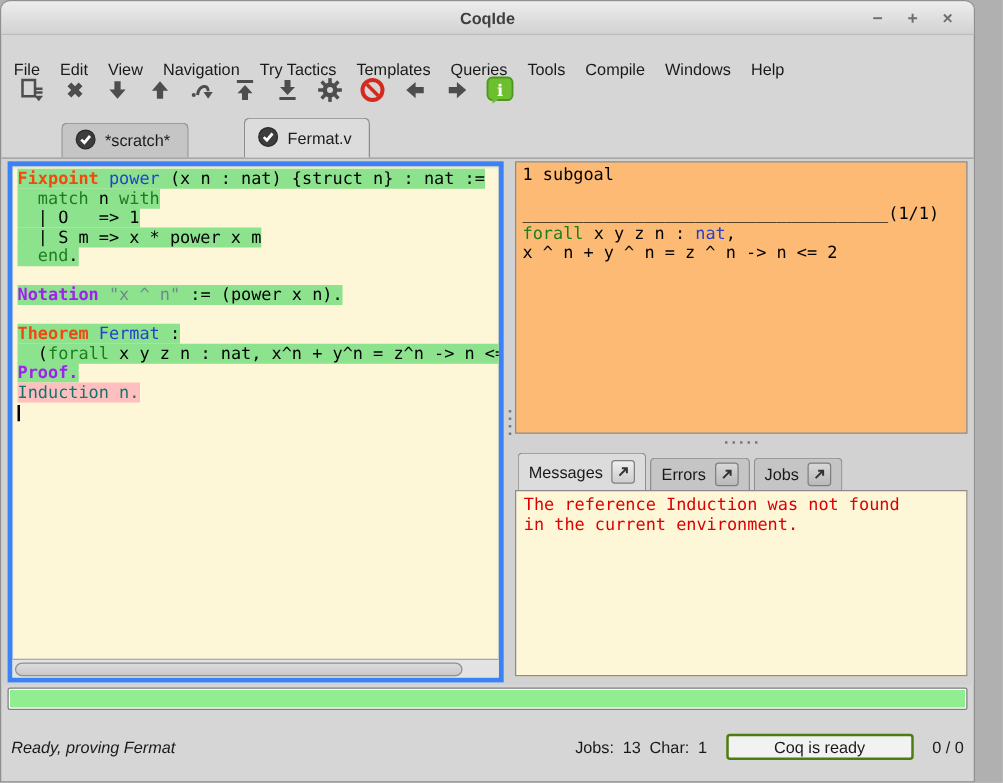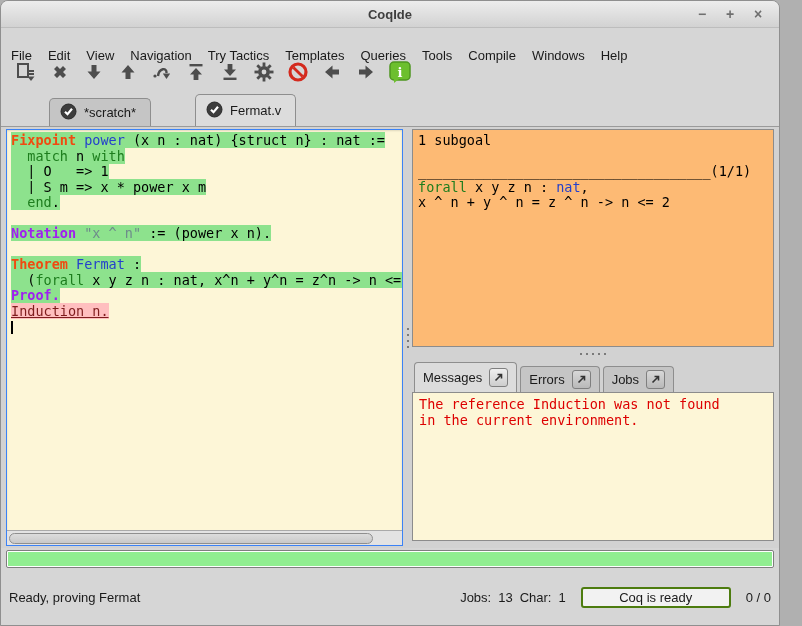--- a/index.html
+++ b/index.html
@@ -43,7 +43,7 @@
   }
   .editor-pane {
     width:397px; flex:0 0 397px; display:flex; flex-direction:column;
-    border:1px solid #3b82f6; background:#fdf6d7; box-shadow:inset 0 1px 2px rgba(0,0,0,.12);
+    border:4px solid #3b82f6; background:#fdf6d7; box-shadow:inset 0 1px 2px rgba(0,0,0,.12);
   }
   .code { flex:1 1 auto; overflow:hidden; padding:3px 0 0 4px;
     font-family:"DejaVu Sans Mono","Liberation Mono",monospace; font-size:13.5px; }

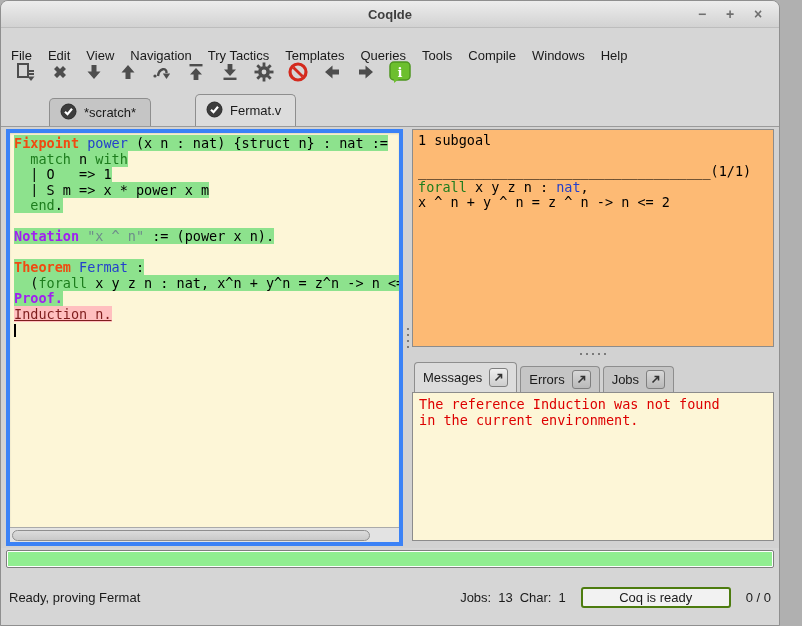--- a/index.html
+++ b/index.html
@@ -56,7 +56,7 @@
   .tok-kw { color:#1d7d1d; }
   .tok-proof { color:#a020f0; font-weight:bold; }
   .tok-string { color:#6e8b8b; }
-  .tok-error { color:#7f1d1d; text-decoration:underline; }
+  .tok-error { color:#0f766e; }
   .caret { display:inline-block; width:2px; height:13px; background:#000; vertical-align:text-bottom; }
   .hscroll {
     flex:0 0 15px; background:#e3e3e3; border-top:1px solid #aaa;

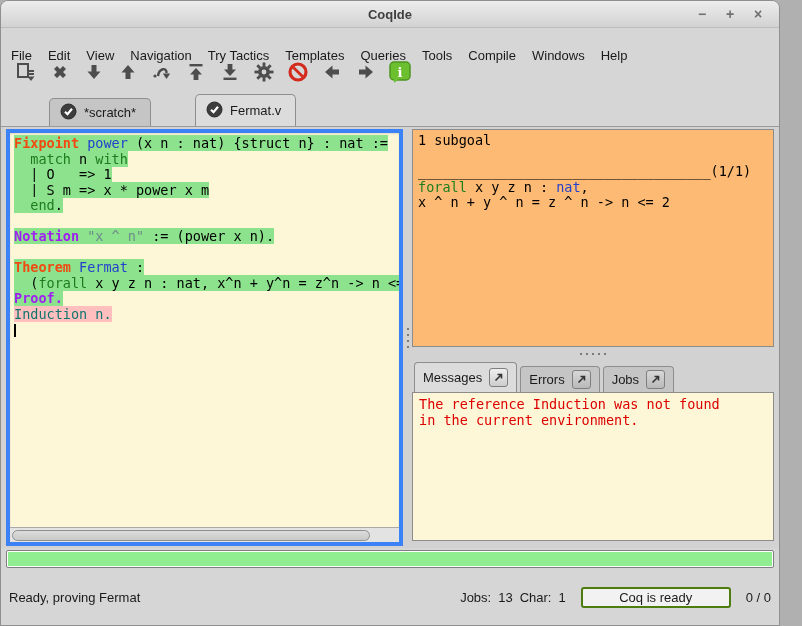--- a/index.html
+++ b/index.html
@@ -99,7 +99,7 @@
   .progressbar { height:18px; border:1px solid #7e7e7e; border-radius:2px; background:#fff; padding:1px; }
   .progress-fill { width:100%; height:100%; background:#90ee90; }
   .statusbar { flex:0 0 27px; display:flex; align-items:center; font-size:13px; color:#1a1a1a; padding:0 8px; }
-  .status-left { flex:1 1 auto; }
+  .status-left { flex:1 1 auto;font-style:italic; }
   .status-right { display:flex; align-items:center; gap:7px; }
   .coq-status-box {
     width:150px; height:21px; border:2px solid #4d7c0f; border-radius:3px;

